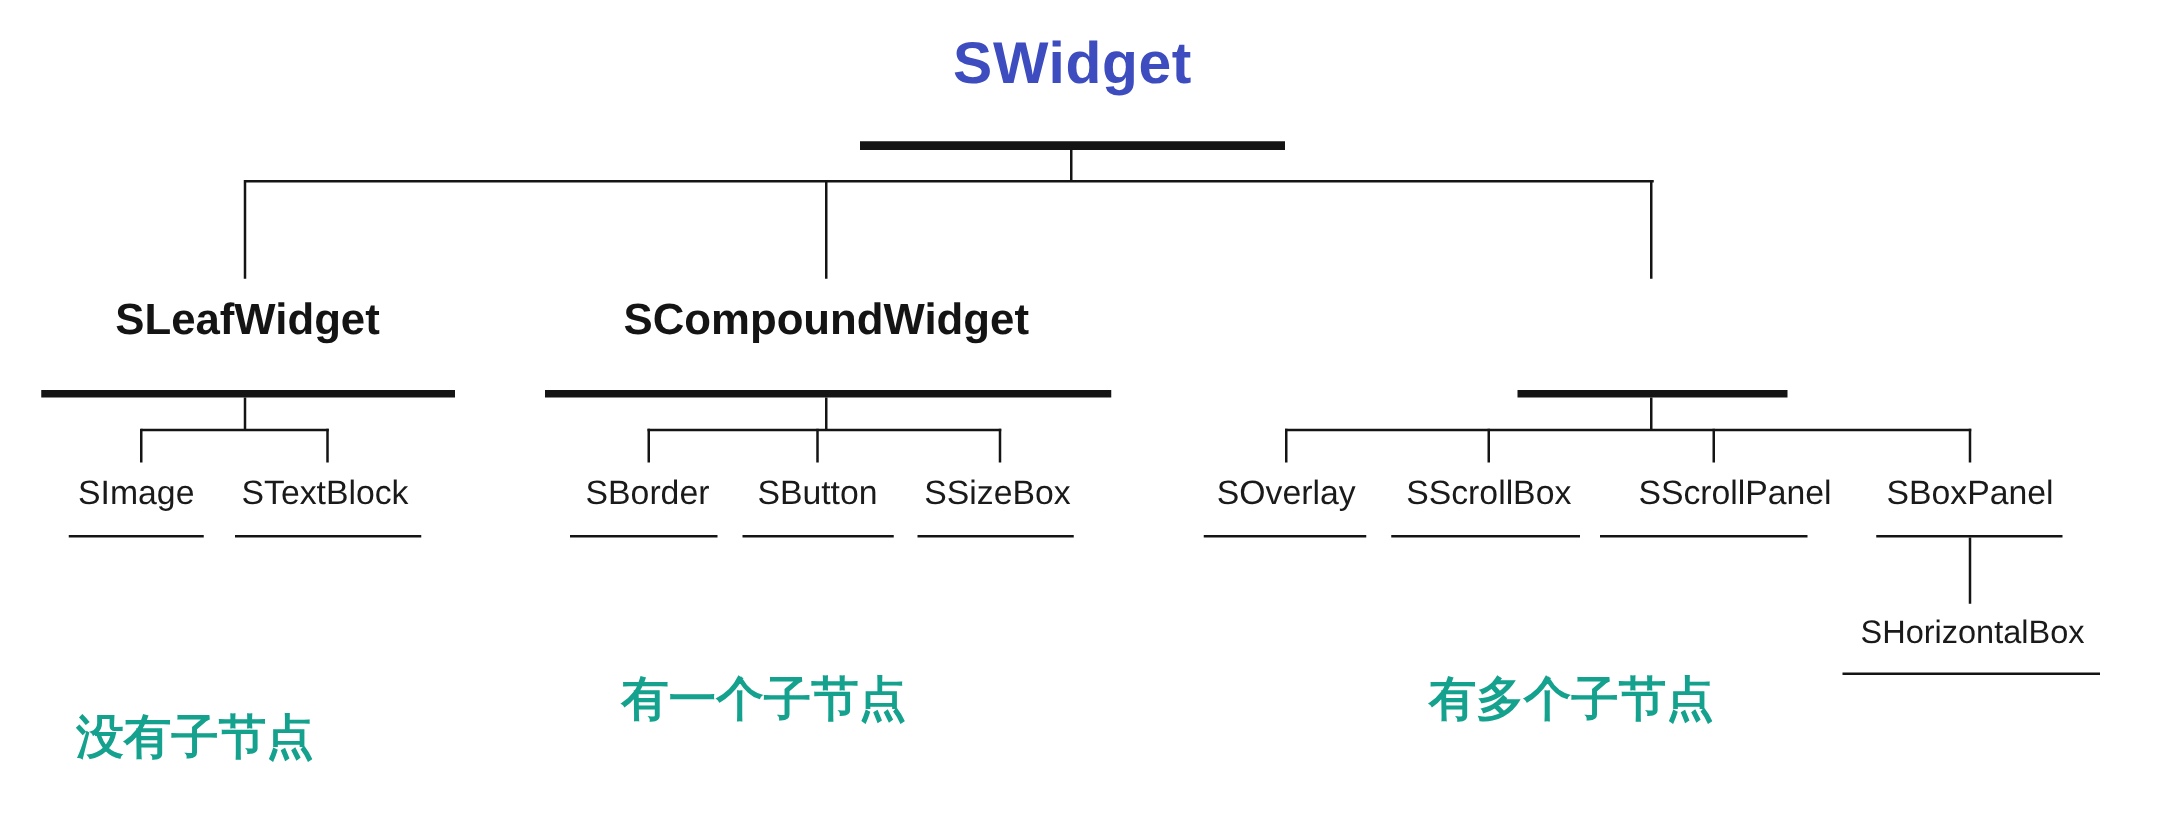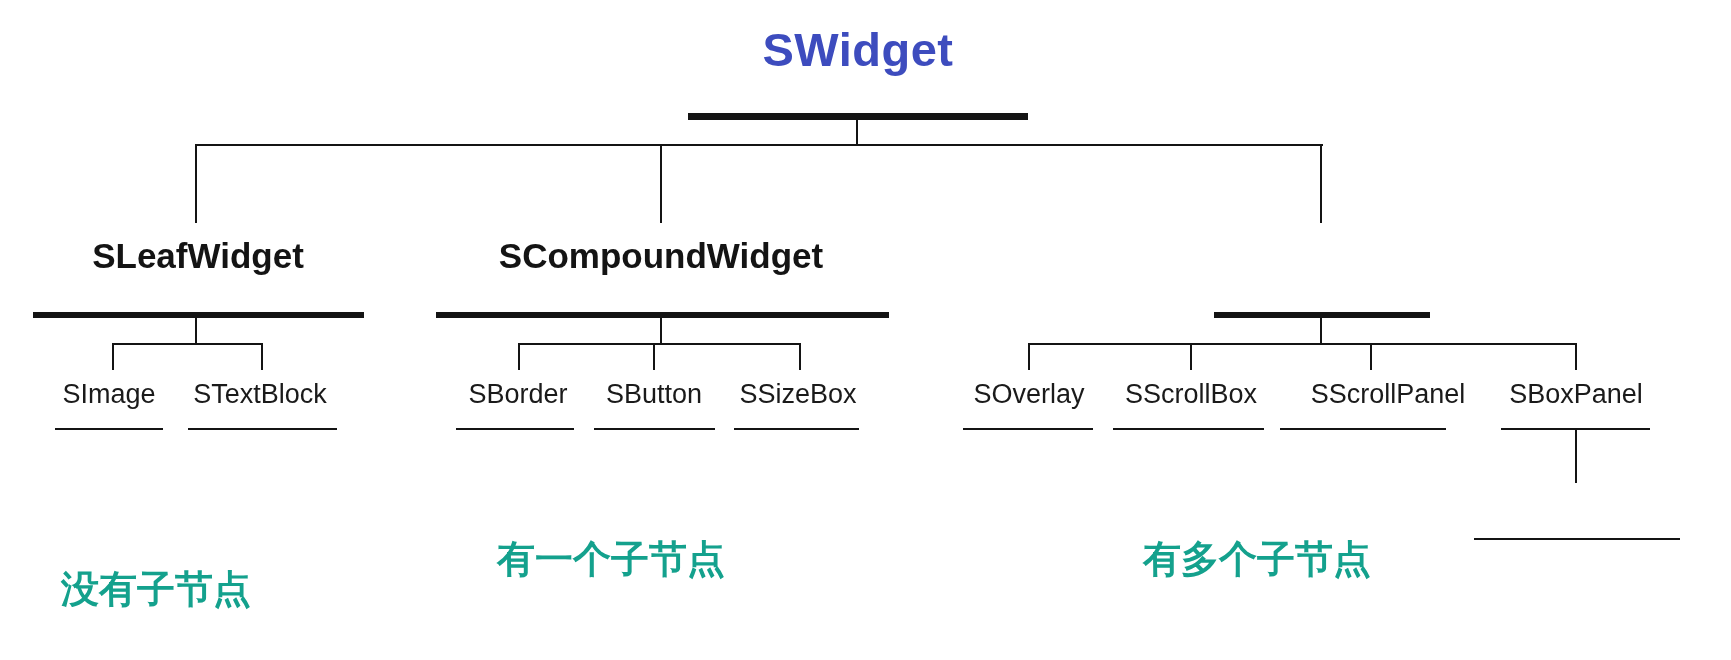--- a/index.html
+++ b/index.html
@@ -116,6 +116,7 @@
   <div class="uline" style="left:1501px; top:428px; width:149px; height:2px;"></div>
 
   <div class="vline" style="left:1575px; top:430px; width:2px; height:53px;"></div>
+  <div class="lbl t-l4" style="left:1578px; top:490px;">SHorizontalBox</div>
   <div class="uline" style="left:1474px; top:538px; width:206px; height:2px;"></div>
 
   <div class="t-cn" style="left:61px; top:534px;margin-top:30px;">没有子节点</div>

